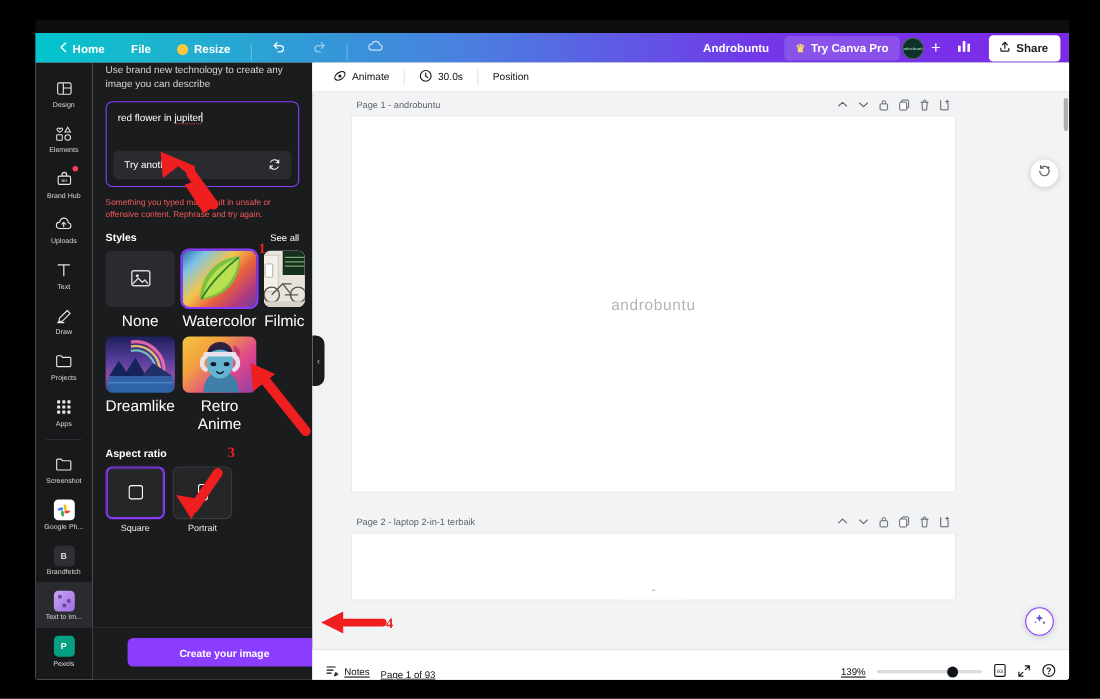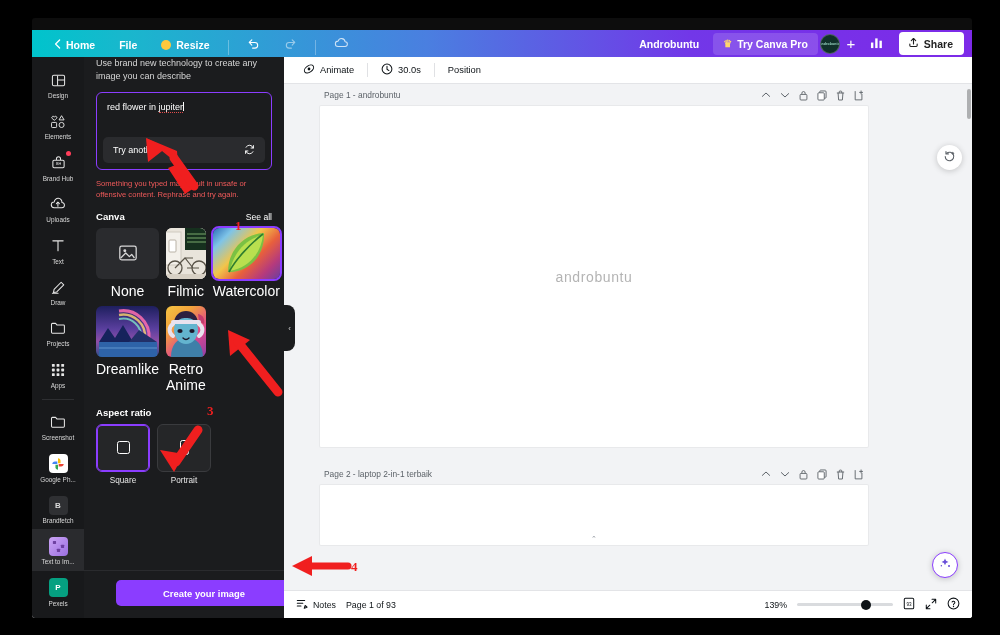--- a/index.html
+++ b/index.html
@@ -454,7 +454,7 @@
       <div class="warn">Something you typed may result in unsafe or offensive content. Rephrase and try again.</div>
 
       <div class="sec-head">
-        <span class="sec-title">Canva</span>
+        <span class="sec-title">Styles</span>
         <span class="see-all">See all</span>
       </div>
 

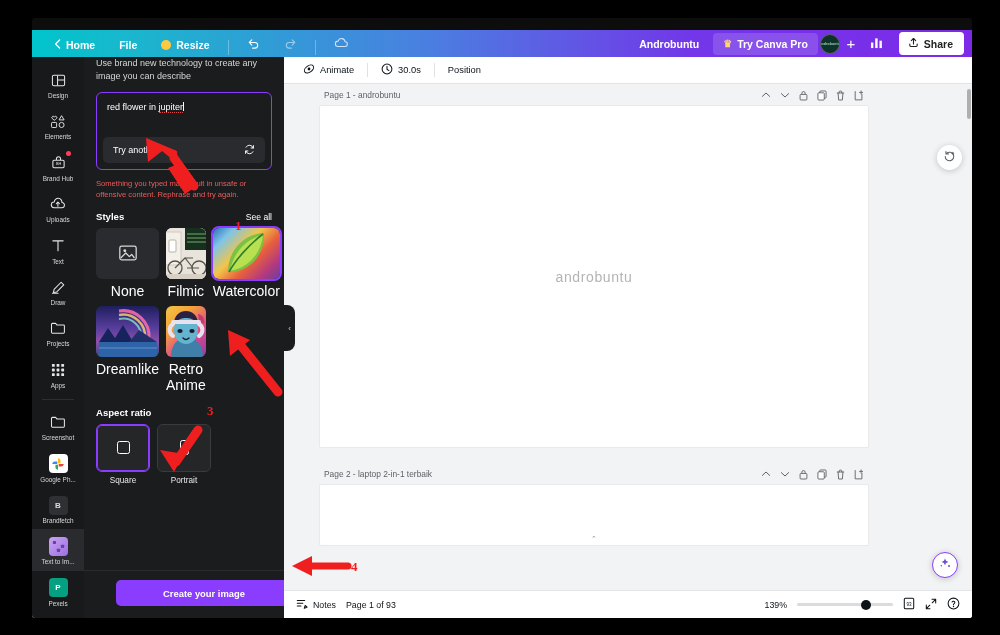--- a/index.html
+++ b/index.html
@@ -470,6 +470,17 @@
           <div class="style-name">None</div>
         </div>
 
+        <div class="style-cell selected">
+          <div class="style-thumb" style="background:linear-gradient(135deg,#2d6fb8 0%,#7ec4e8 18%,#f2c54a 42%,#e8603c 62%,#b53a7d 82%,#6a3fa0 100%)">
+            <svg width="52" height="50" viewBox="0 0 52 50" style="position:absolute">
+              <path d="M8 44C8 22 24 6 44 5c1 22-14 39-36 39Z" fill="#7bc143"></path>
+              <path d="M10 43C13 25 26 11 43 7c-2 19-15 33-33 36Z" fill="#b9e04f"></path>
+              <path d="M43 6C30 16 16 31 9 44" stroke="#2f7d2f" stroke-width="1.6" fill="none"></path>
+            </svg>
+          </div>
+          <div class="style-name">Watercolor</div>
+        </div>
+
         <div class="style-cell">
           <div class="style-thumb" style="background:#ece7de">
             <svg width="58" height="51" viewBox="0 0 58 51" style="position:absolute">
@@ -485,17 +496,6 @@
             </svg>
           </div>
           <div class="style-name">Filmic</div>
-        </div>
-
-        <div class="style-cell selected">
-          <div class="style-thumb" style="background:linear-gradient(135deg,#2d6fb8 0%,#7ec4e8 18%,#f2c54a 42%,#e8603c 62%,#b53a7d 82%,#6a3fa0 100%)">
-            <svg width="52" height="50" viewBox="0 0 52 50" style="position:absolute">
-              <path d="M8 44C8 22 24 6 44 5c1 22-14 39-36 39Z" fill="#7bc143"></path>
-              <path d="M10 43C13 25 26 11 43 7c-2 19-15 33-33 36Z" fill="#b9e04f"></path>
-              <path d="M43 6C30 16 16 31 9 44" stroke="#2f7d2f" stroke-width="1.6" fill="none"></path>
-            </svg>
-          </div>
-          <div class="style-name">Watercolor</div>
         </div>
 
         <div class="style-cell">

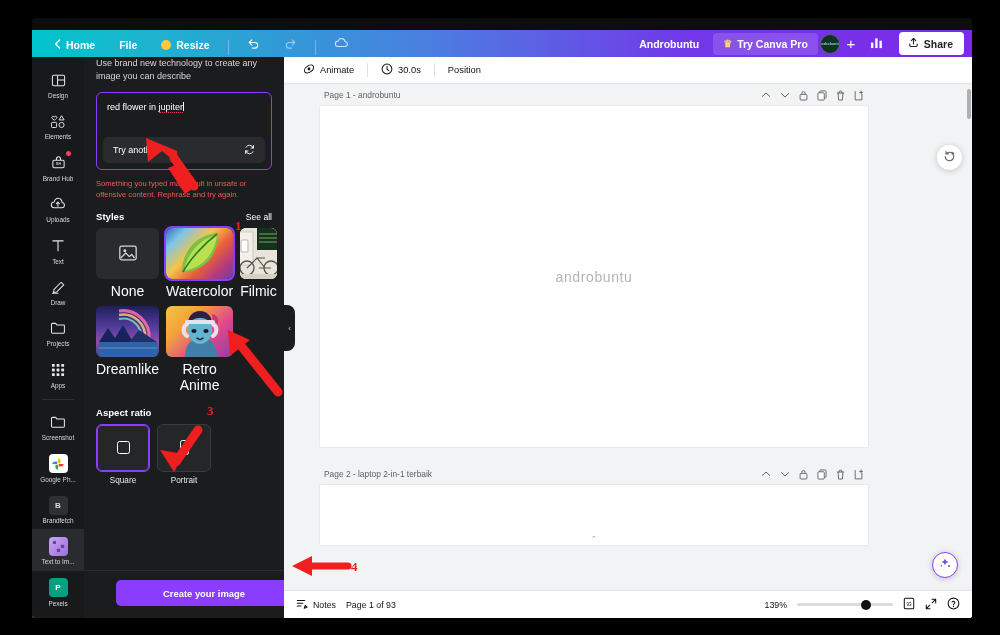--- a/index.html
+++ b/index.html
@@ -163,7 +163,7 @@
   .statusbar {
     position: absolute; bottom: 0; left: 0; width: 688px; height: 28px;
     background: #fff; border-top: 1px solid #e3e4e7;
-    display: flex; align-items: center; padding: 0 12px; font-size: 8.8px; color: #0d1216; gap: 10px;
+    display: flex; align-items: flex-end; padding: 0 12px; font-size: 8.8px; color: #0d1216; gap: 10px; text-decoration: underline;
   }
   .sb-item { display: flex; align-items: center; gap: 5px; cursor: pointer; }
   .sb-right { margin-left: auto; display: flex; align-items: center; gap: 10px; }

